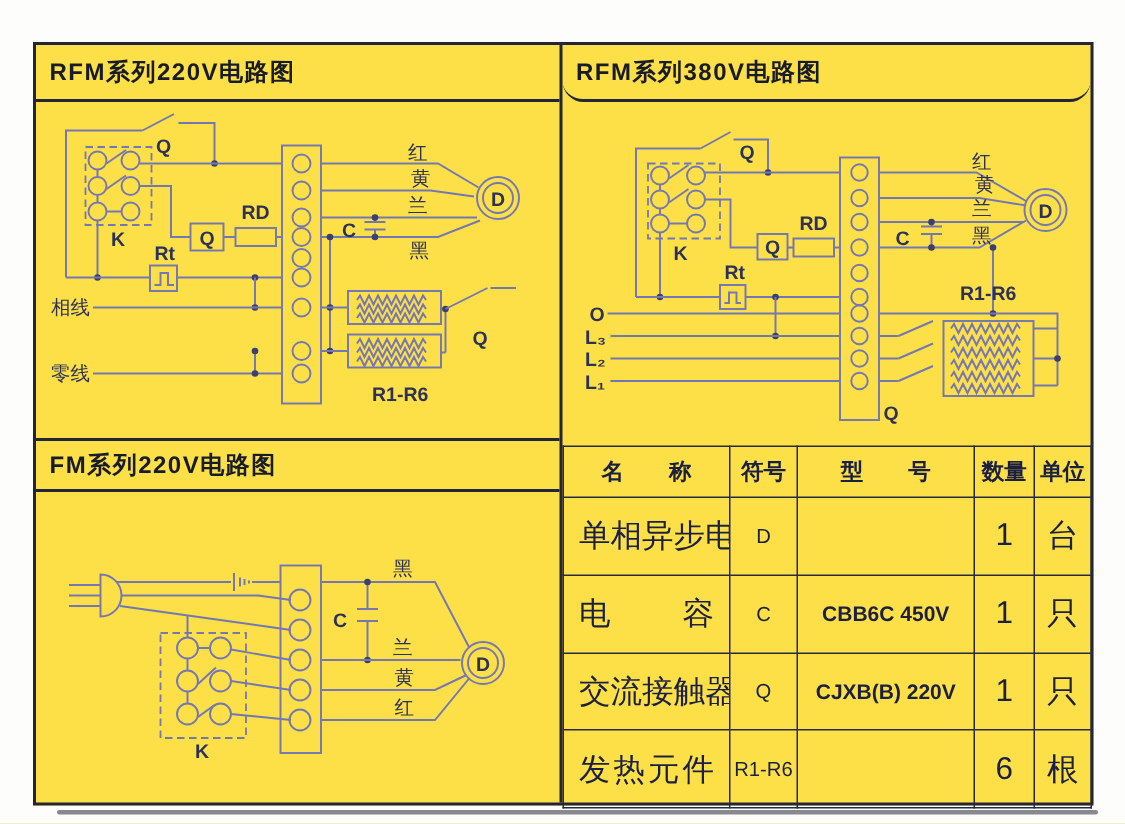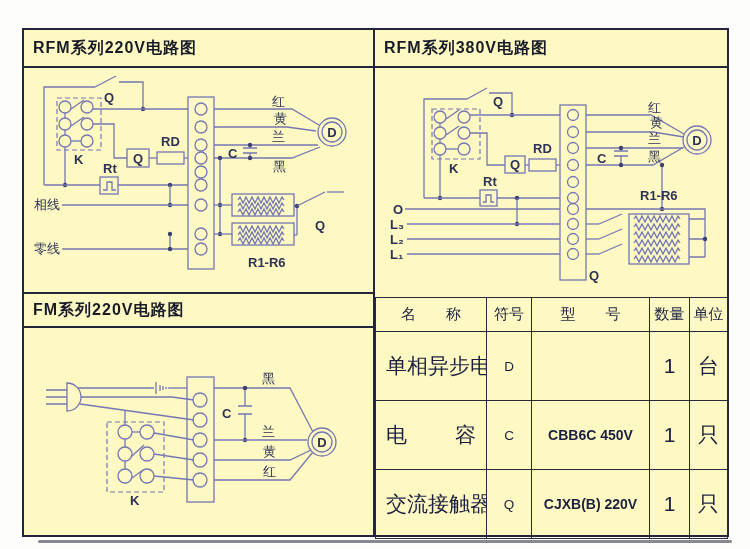--- a/index.html
+++ b/index.html
@@ -6,7 +6,7 @@
   .page{position:relative;width:750px;height:549px;background:#fdfdfb;overflow:hidden;
         font-family:"Liberation Sans","DejaVu Sans",sans-serif;color:#1c2136;}
   .frame{position:absolute;left:22px;top:28px;width:707px;height:509px;
-         border:2px solid #23263a;box-sizing:border-box;background:#fef9c3;}
+         border:2px solid #23263a;box-sizing:border-box;background:#fde047;}
   .vdiv{position:absolute;left:349px;top:0;width:2px;height:100%;background:#23263a;}
   .title{position:absolute;display:flex;align-items:center;padding-left:9px;
          font-size:16px;font-weight:700;letter-spacing:1px;color:#181b28;box-sizing:border-box;}

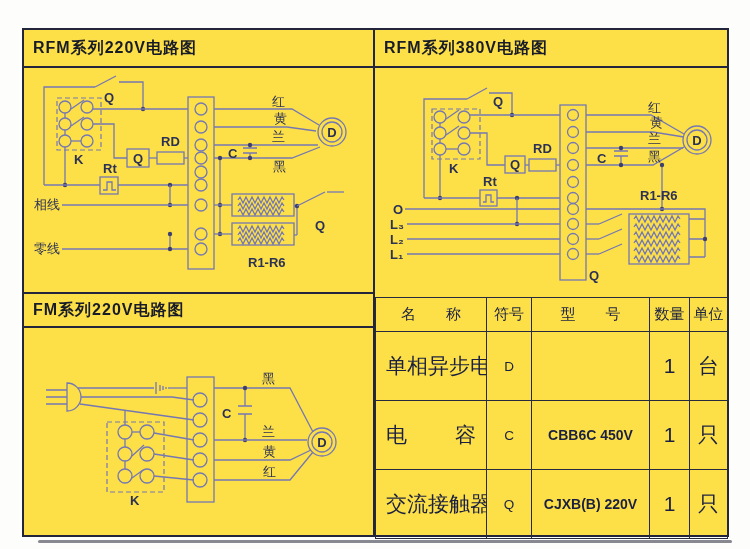--- a/index.html
+++ b/index.html
@@ -11,7 +11,7 @@
   .title{position:absolute;display:flex;align-items:center;padding-left:9px;
          font-size:16px;font-weight:700;letter-spacing:1px;color:#181b28;box-sizing:border-box;}
   .t-tl{left:0;top:0;width:349px;height:38px;border-bottom:2px solid #23263a;}
-  .t-tr{left:351px;top:0;width:352px;height:38px;border-bottom:2px solid #23263a;}
+  .t-tr{left:351px;top:0;width:352px;height:38px;border-bottom:2px solid #23263a;border-radius:14px;}
   .t-fm{left:0;top:262px;width:349px;height:36px;border-top:2px solid #23263a;border-bottom:2px solid #23263a;}
   svg.circ{position:absolute;color:#7477b4;}
   .c1{left:0;top:38px;}

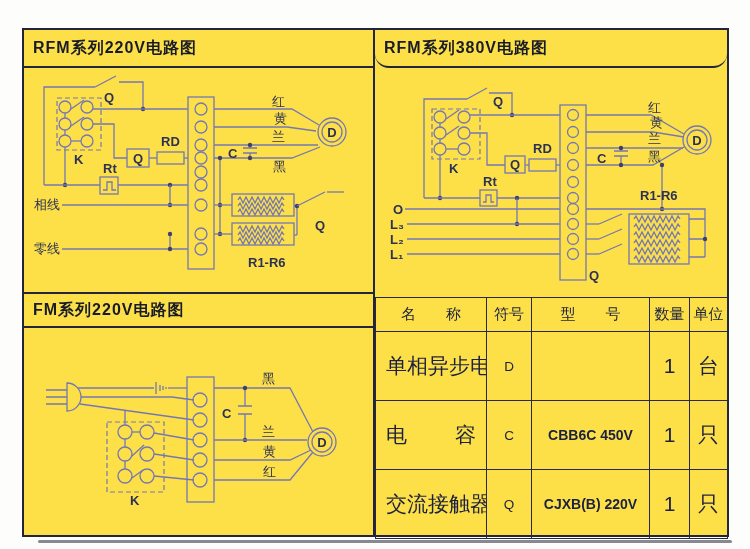--- a/index.html
+++ b/index.html
@@ -26,7 +26,7 @@
        table-layout:fixed;box-sizing:border-box;}
   .bom th,.bom td{border:1.5px solid #262a3c;text-align:center;vertical-align:middle;
        padding:0;overflow:hidden;white-space:nowrap;color:#1b2040;}
-  .bom th{height:33px;font-size:15px;font-weight:400;}
+  .bom th{height:33px;font-size:15px;font-weight:700;}
   .bom td{font-size:21px;}
   .col-name{width:111px;}
   .col-sym{width:45px;}

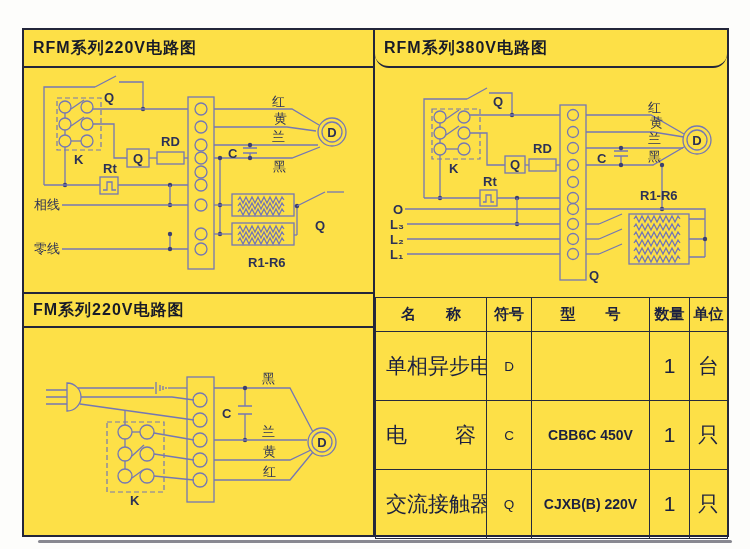--- a/index.html
+++ b/index.html
@@ -401,6 +401,13 @@
           <td>1</td>
           <td>只</td>
         </tr>
+        <tr>
+          <td class="cell-name">发热元件</td>
+          <td class="cell-sym">R1-R6</td>
+          <td class="cell-model"></td>
+          <td>6</td>
+          <td>根</td>
+        </tr>
       </tbody>
     </table>
   </div>

